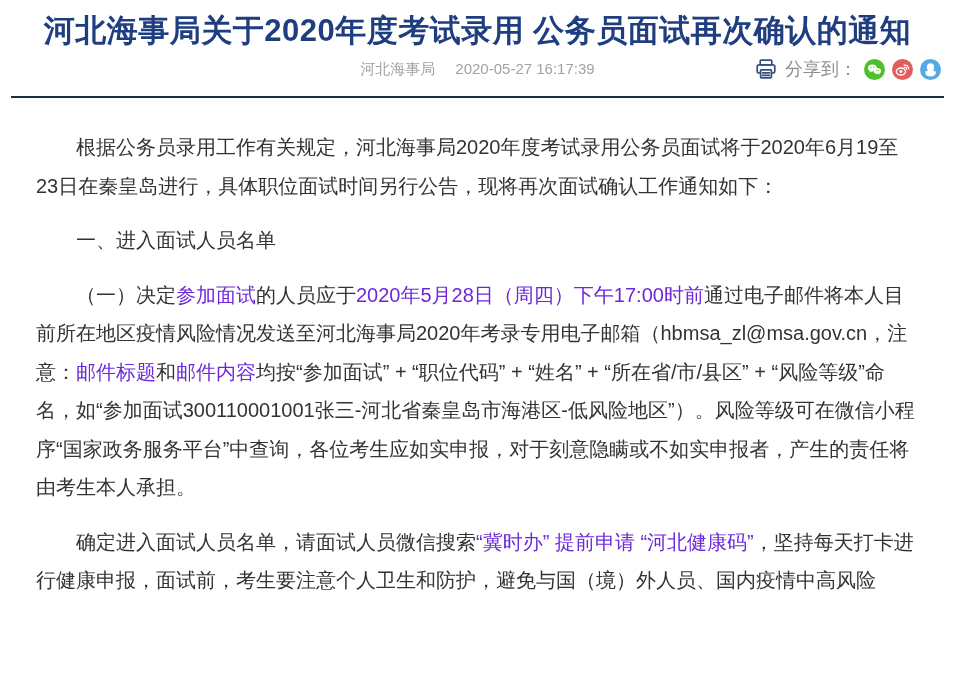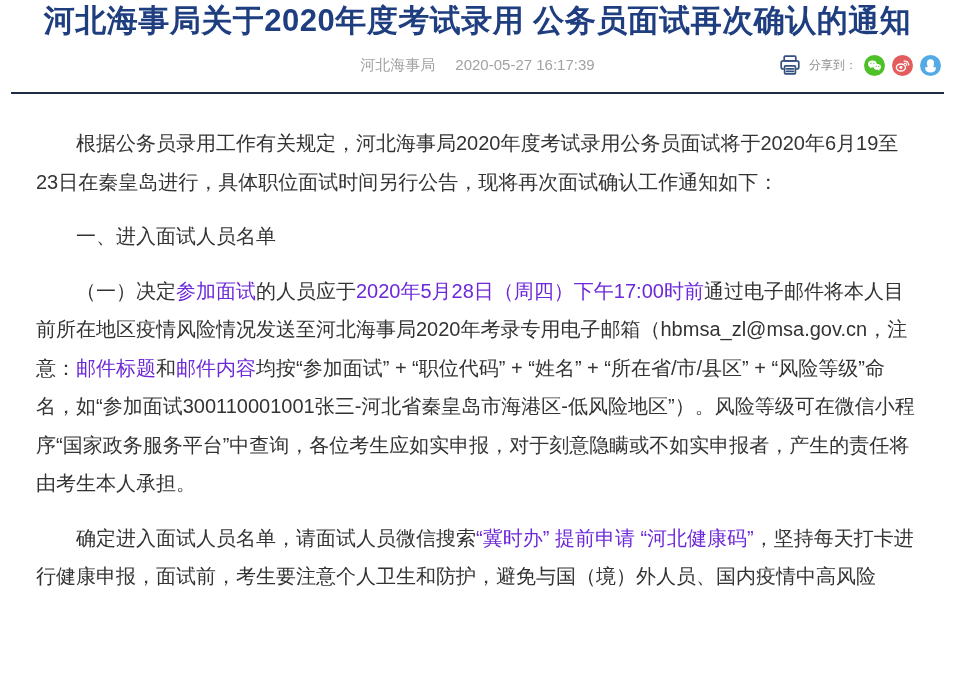--- a/index.html
+++ b/index.html
@@ -12,7 +12,7 @@
   .page { width:100%; height:100%; background:#fff; position:relative; }
 
   
-  .header { }
+  .header { padding-top:10px; }
   .title {
     text-align:center;
     color:#1e3e80;

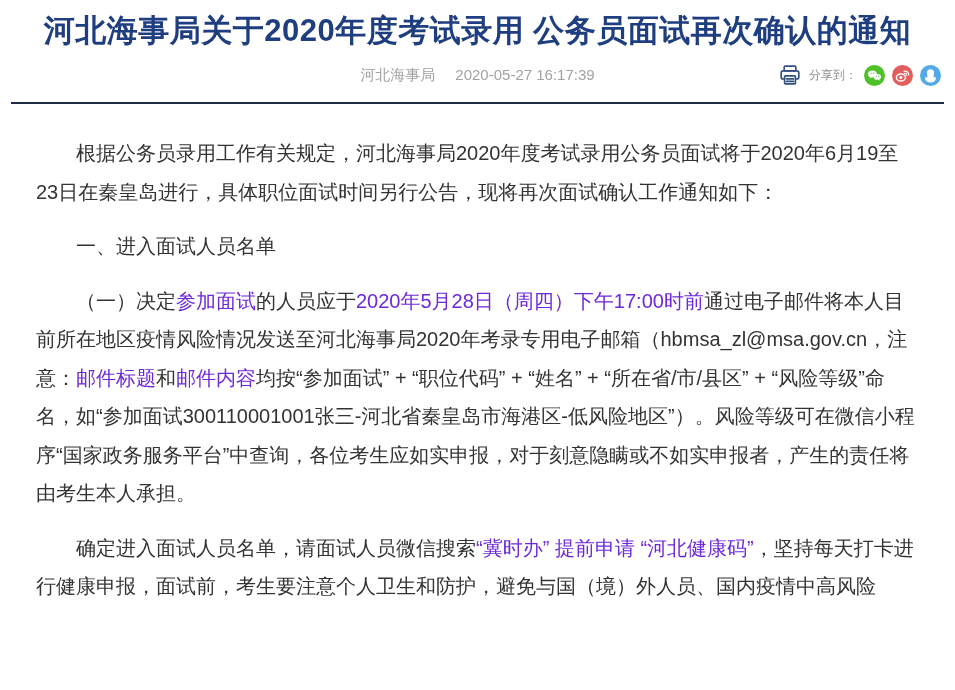--- a/index.html
+++ b/index.html
@@ -21,7 +21,7 @@
     line-height:42px;
     letter-spacing:0.5px;
   }
-  .meta-row { position:relative; height:34px; margin-top:6px; }
+  .meta-row { position:relative; height:34px; }
   .byline {
     position:absolute; left:0; right:0;
     text-align:center;

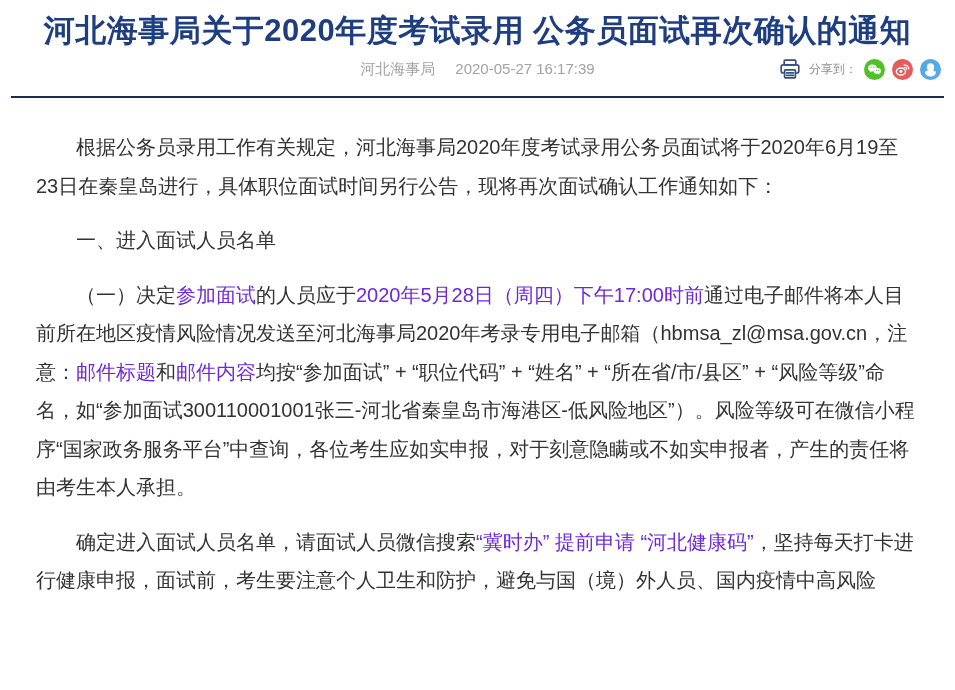--- a/index.html
+++ b/index.html
@@ -32,7 +32,7 @@
     position:absolute; right:14px; top:0; height:34px;
     display:flex; align-items:center; gap:7px;
   }
-  .share-label { color:#8f8f8f; font-size:12px; }
+  .share-label { color:#8f8f8f; font-size:18px; }
   .icon-btn { display:inline-flex; align-items:center; cursor:pointer; }
   .printer svg { width:24px; height:24px; display:block; }
   .sicon svg { width:21px; height:21px; display:block; }

